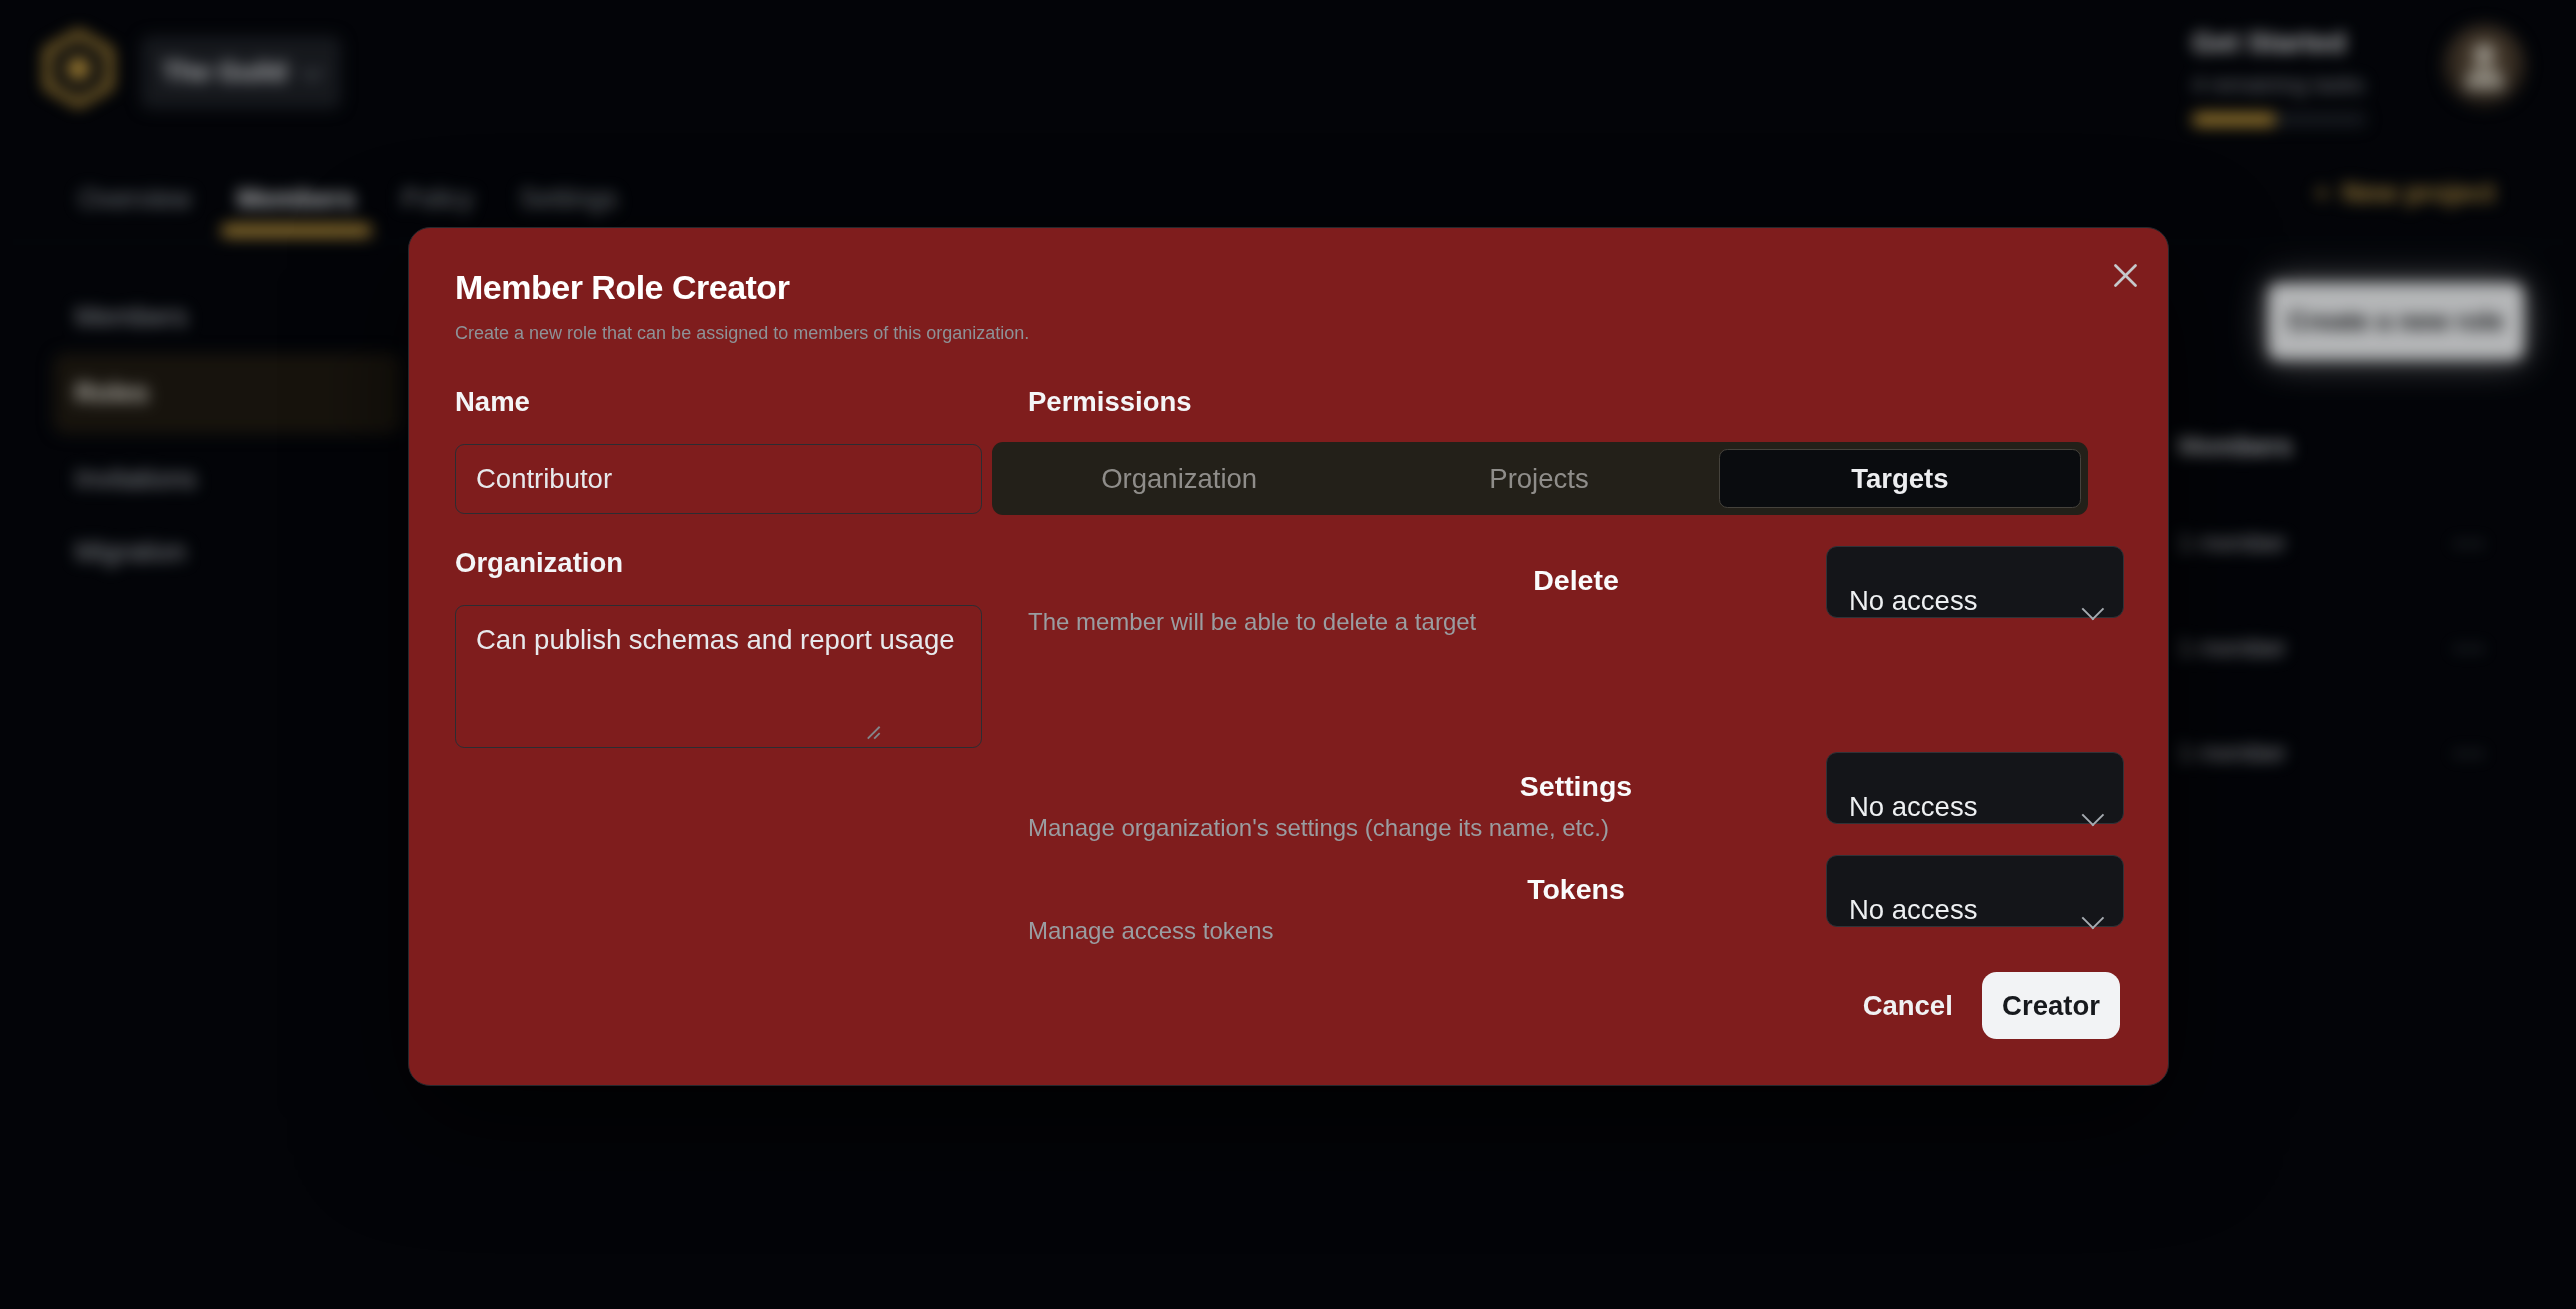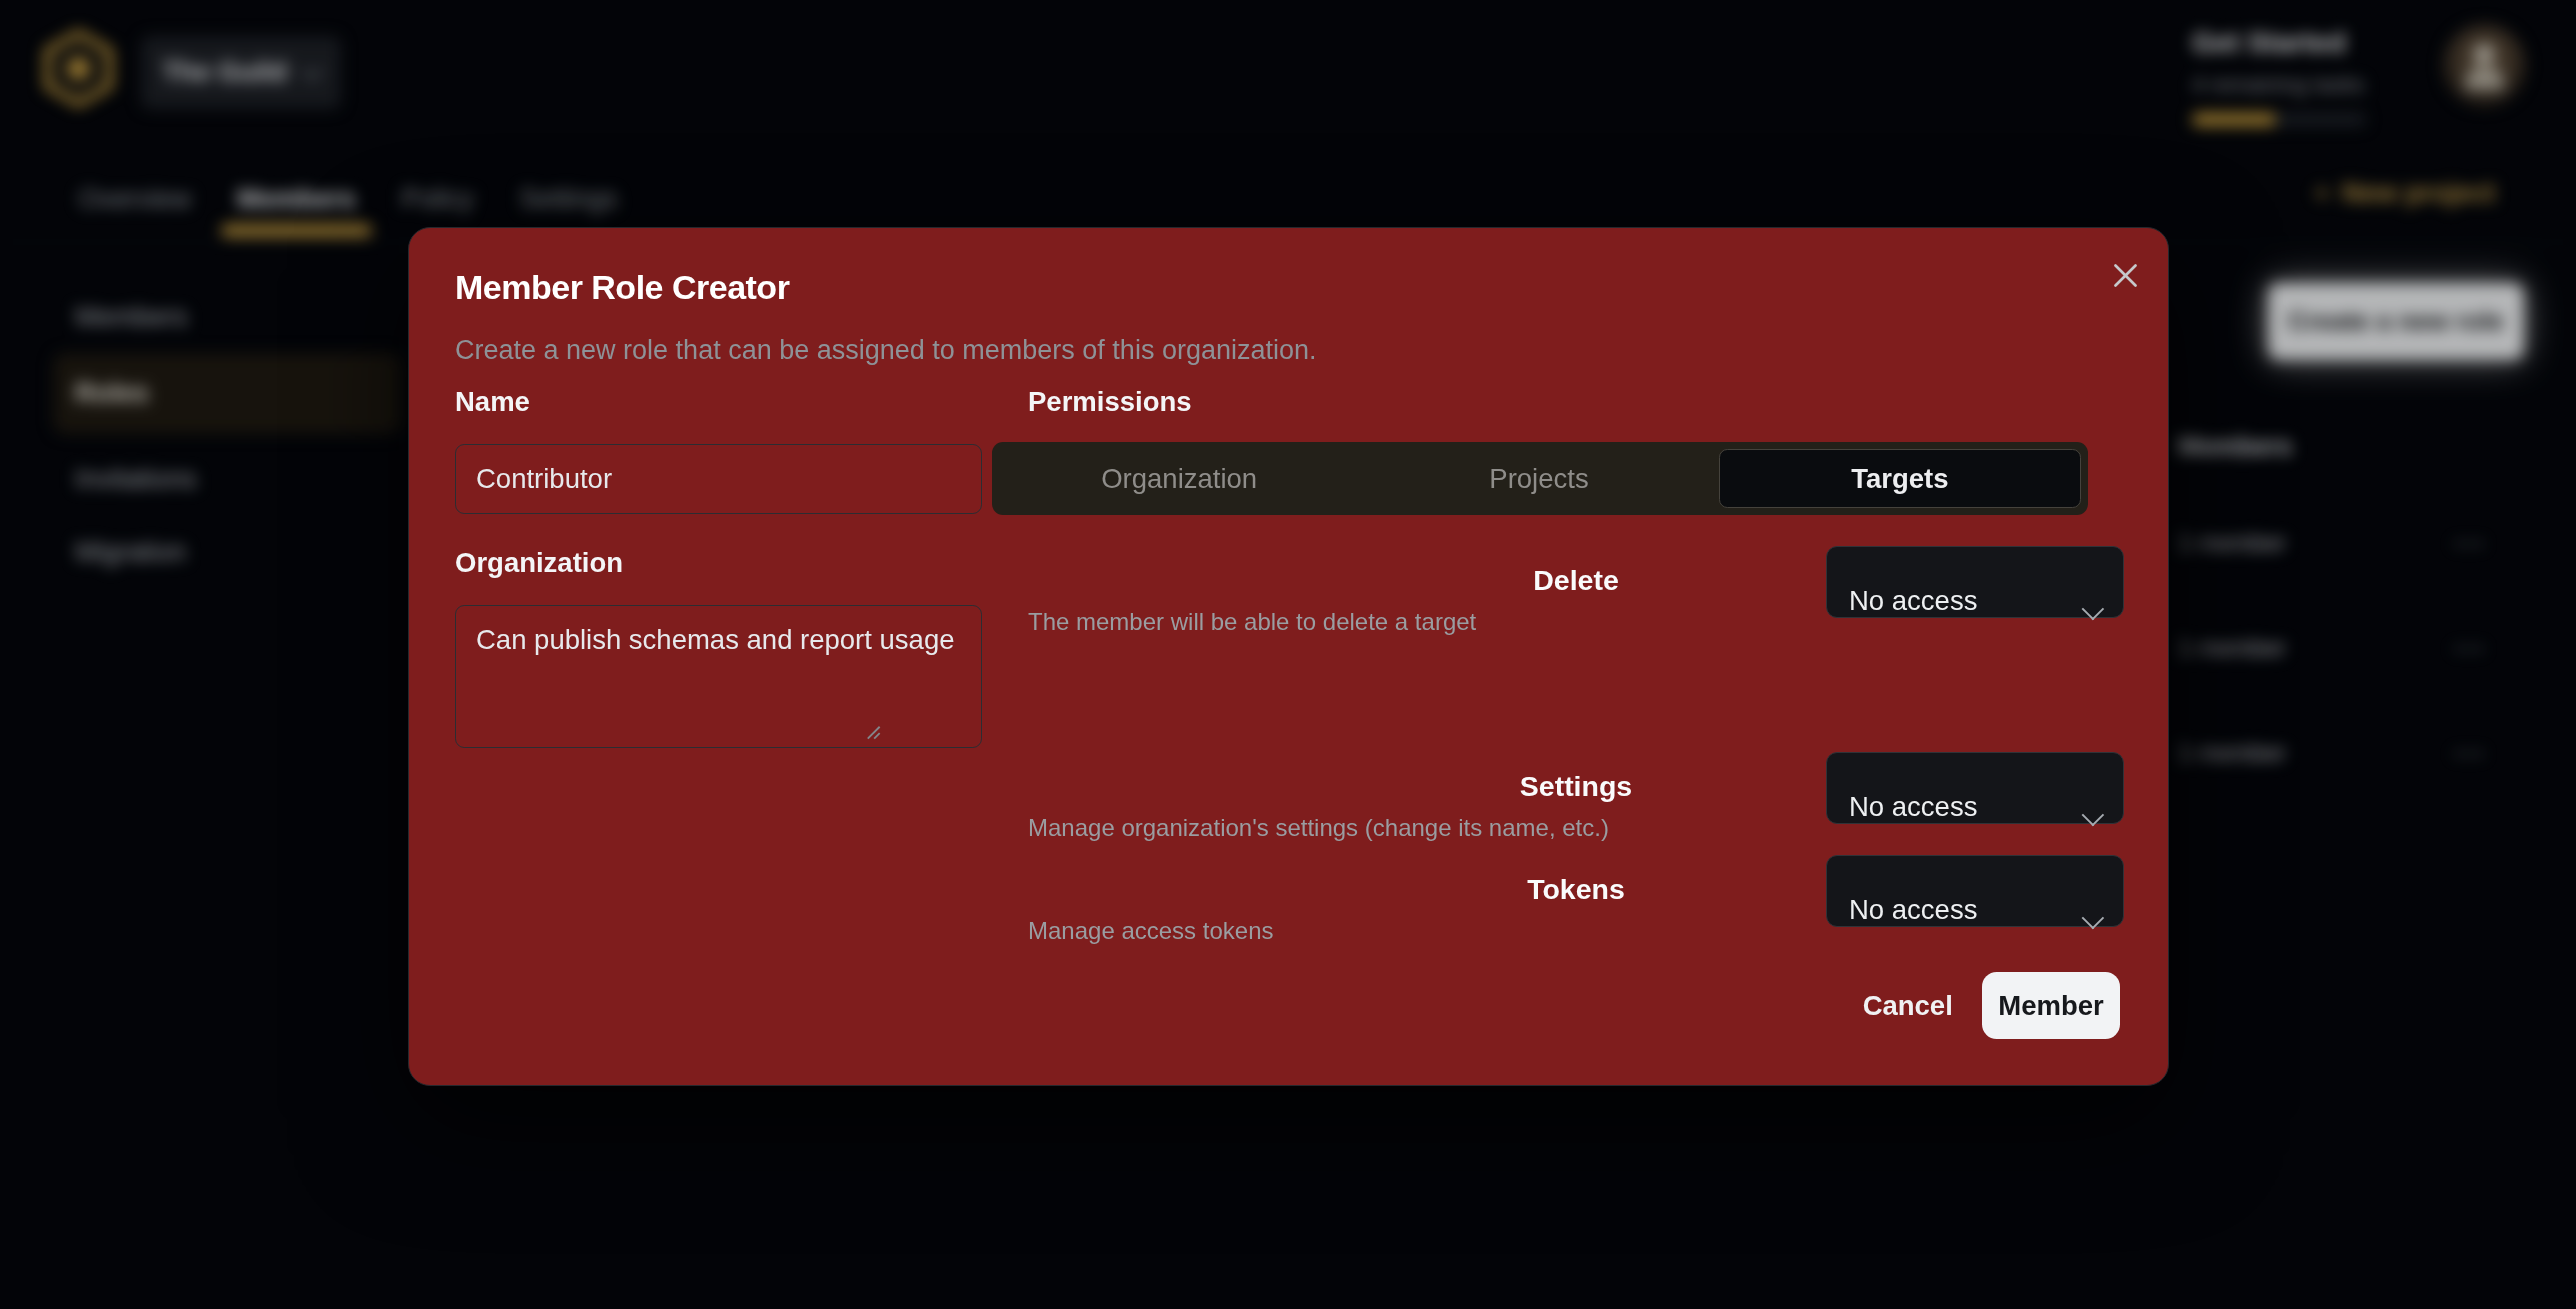--- a/index.html
+++ b/index.html
@@ -71,7 +71,7 @@
   .close-btn{position:absolute;left:1693px;top:24px;width:46px;height:46px;display:flex;
     align-items:center;justify-content:center;cursor:pointer;}
   .m-title{position:absolute;left:46px;top:40px;font-size:34px;font-weight:700;letter-spacing:-0.5px;color:#fff;}
-  .m-sub{position:absolute;left:46px;top:107px;font-size:27px;color:#8e9297;}
+  .m-sub{position:absolute;left:46px;top:95px;font-size:18px;color:#8e9297;}
 
   .f-label{position:absolute;font-size:27.5px;font-weight:600;color:#f4f5f7;}
   .name-input{position:absolute;left:46px;top:216px;width:527px;height:70px;box-sizing:border-box;

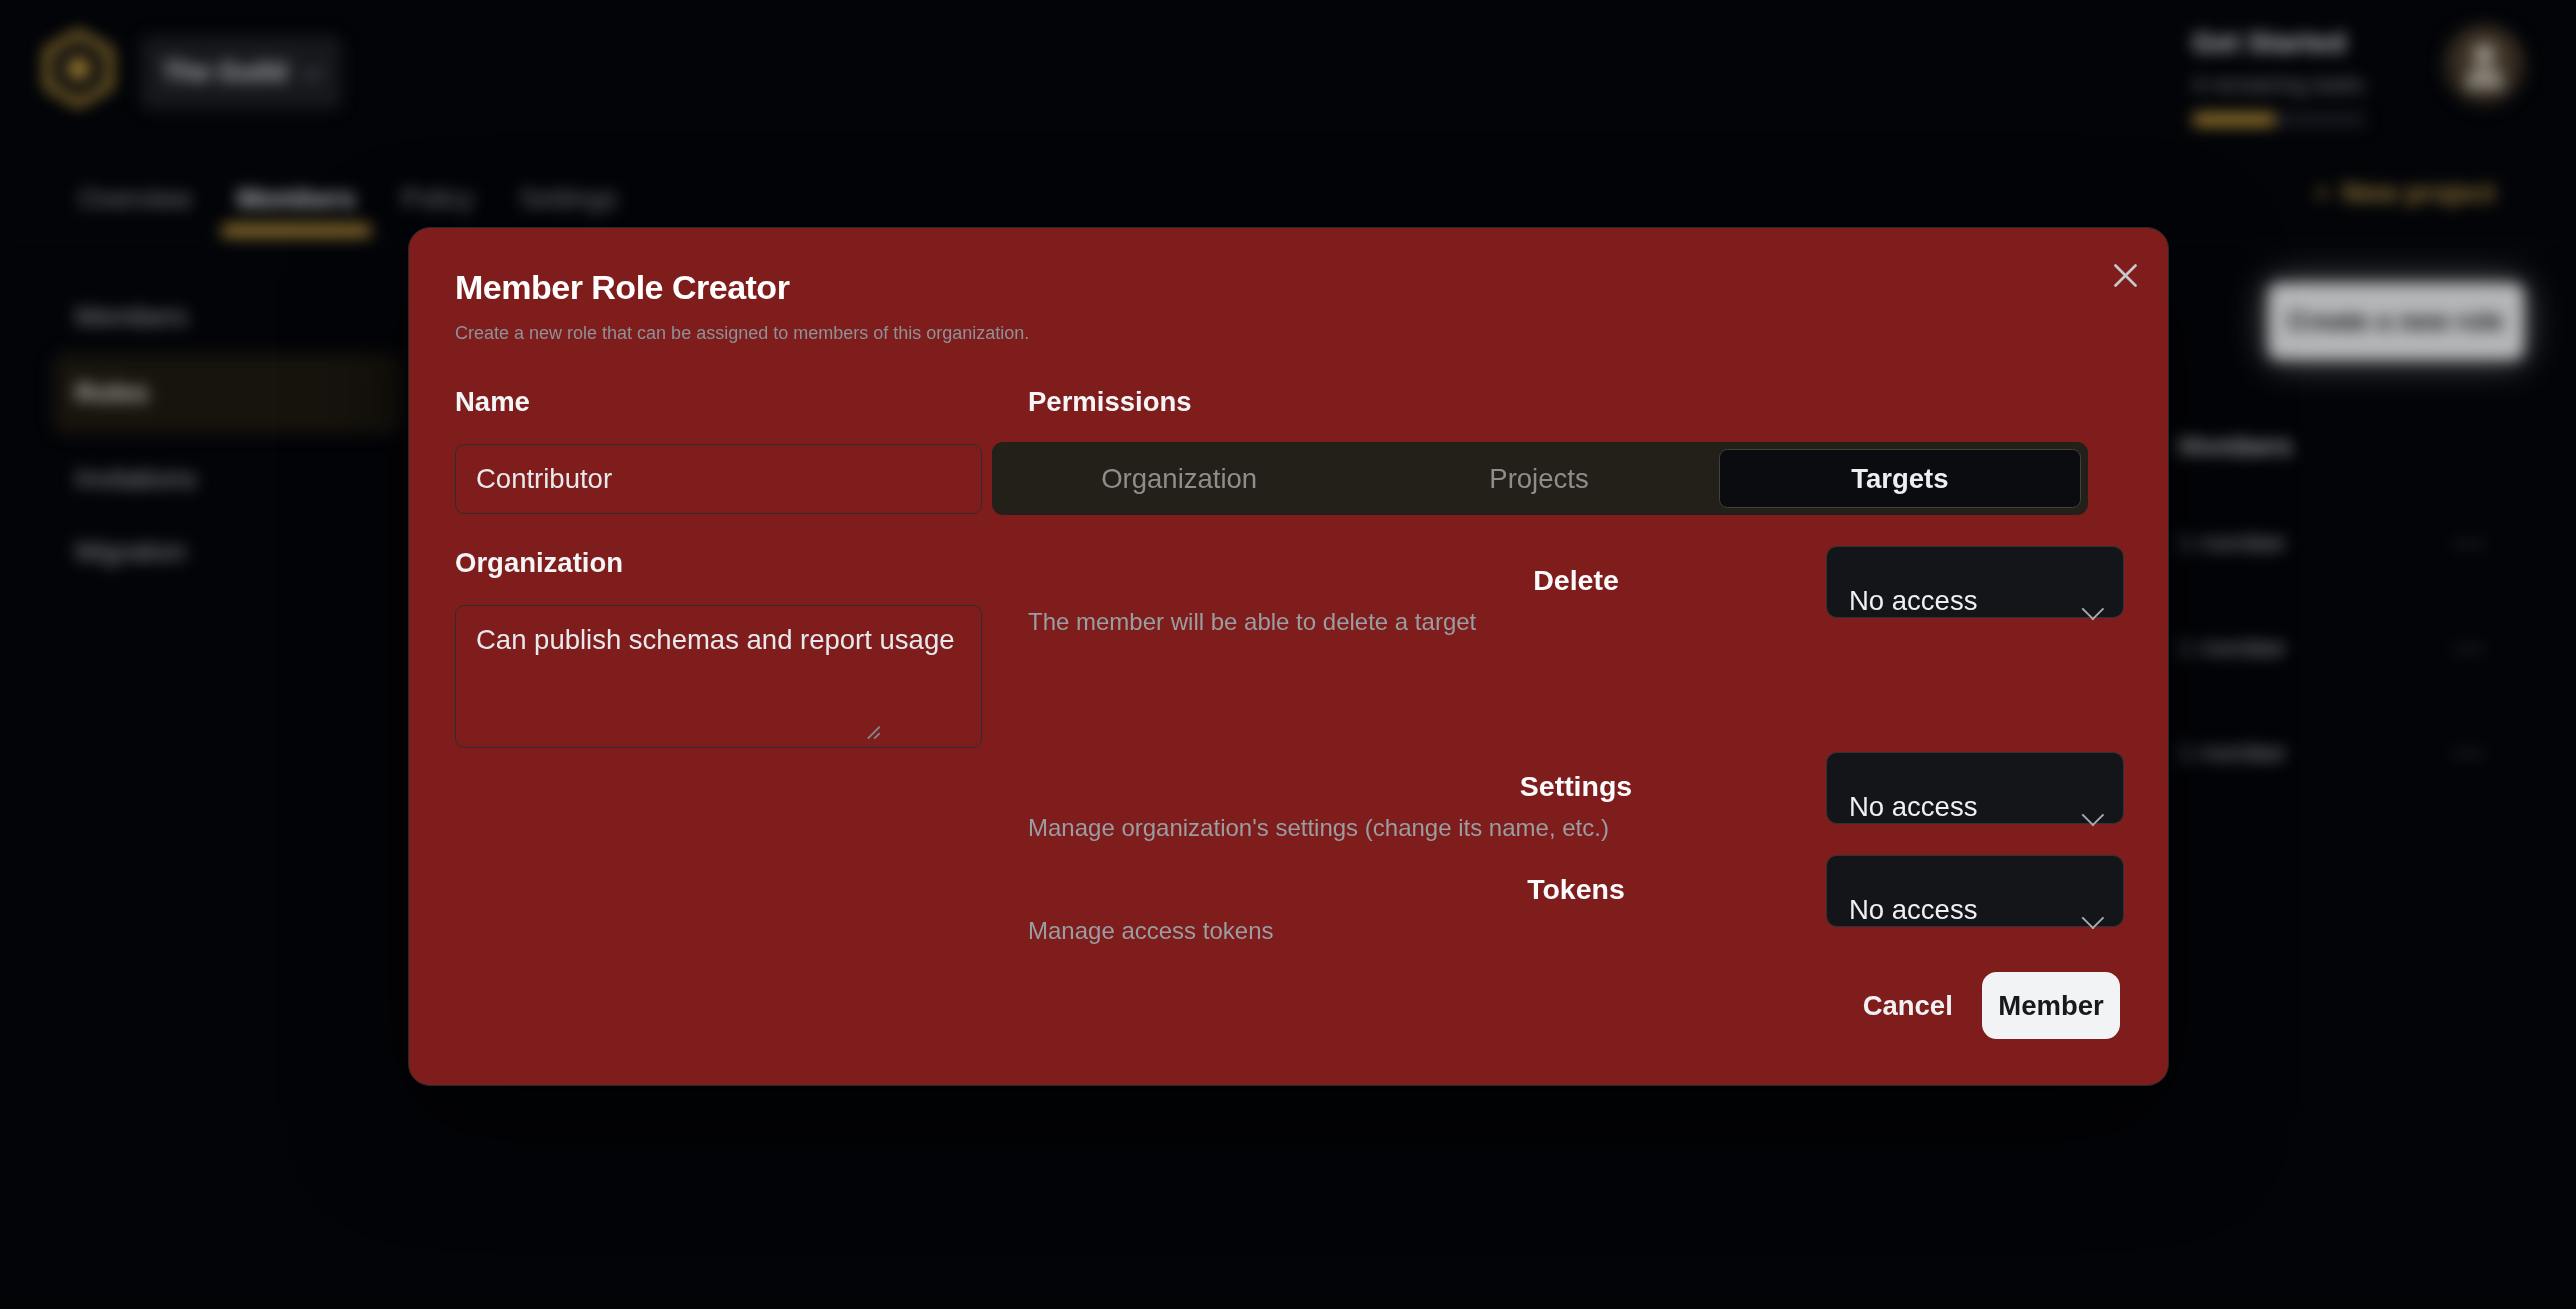--- a/index.html
+++ b/index.html
@@ -269,7 +269,7 @@
 
     <div class="modal-footer">
       <button class="cancel-btn">Cancel</button>
-      <button class="submit-btn">Member</button>
+      <button class="submit-btn">Creator</button>
     </div>
   </div>
 </div>

